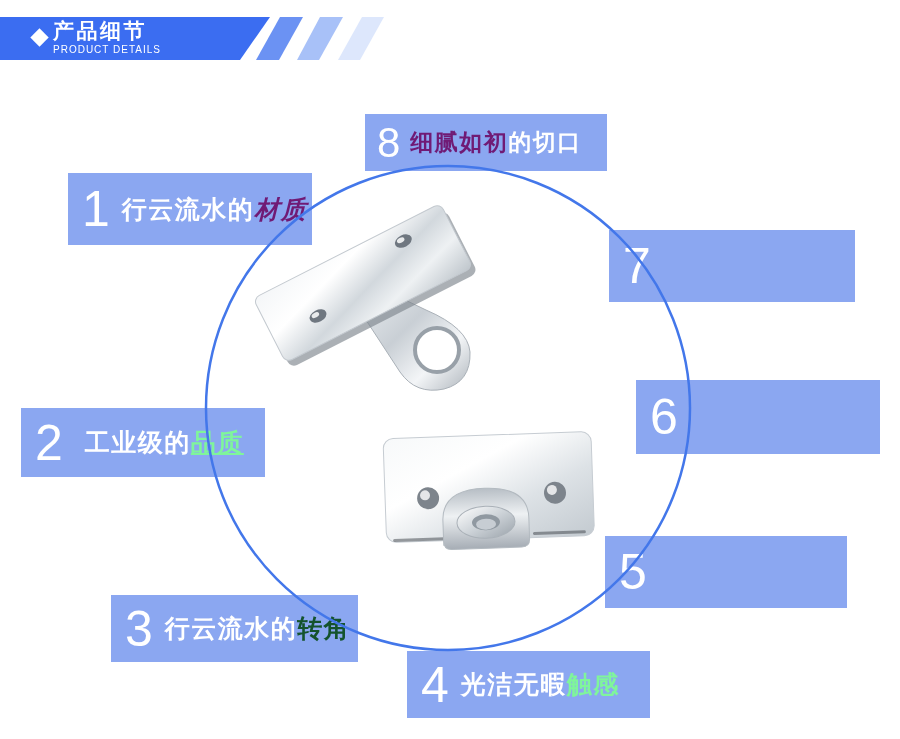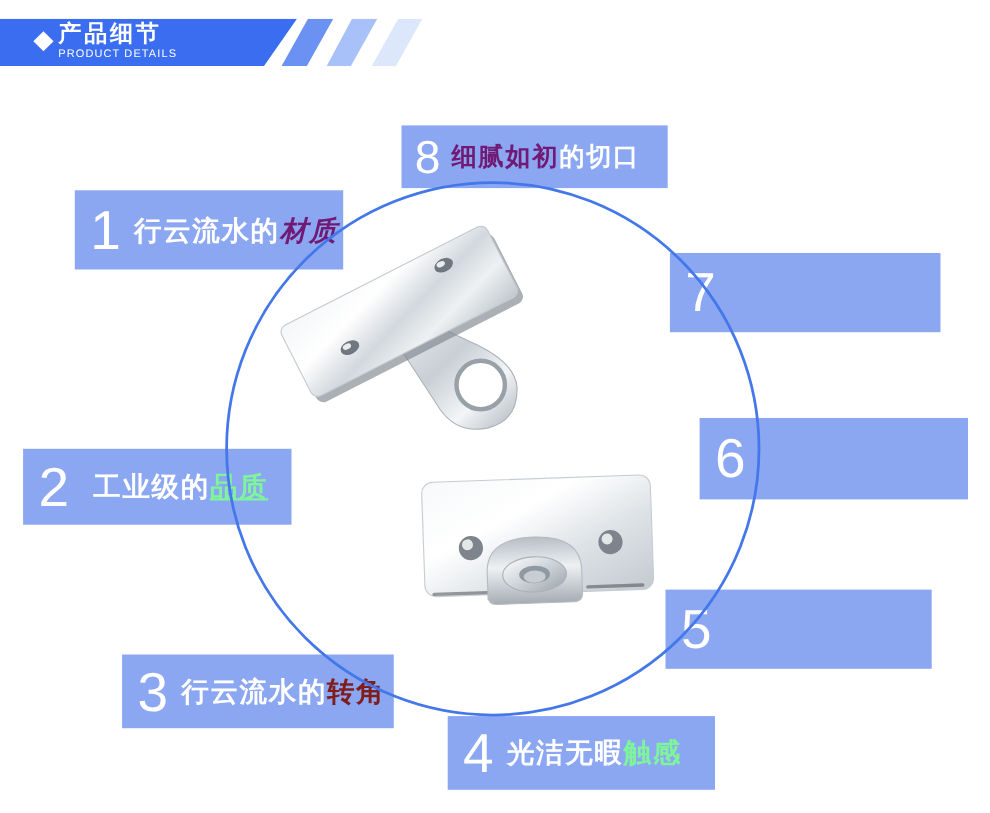--- a/index.html
+++ b/index.html
@@ -136,7 +136,7 @@
   </div>
   <div class="callout c3" style="background: rgb(139, 167, 241);">
     <span class="num">3</span>
-    <span class="txt"><span style="color: rgb(255, 255, 255);">行云流水的</span><span style="color: #7f1d1d; text-align: center;">转角</span></span>
+    <span class="txt"><span style="color: rgb(255, 255, 255);">行云流水的</span><span style="color: #14532d; text-align: center;">转角</span></span>
   </div>
   <div class="callout c4" style="background: rgb(139, 167, 241);">
     <span class="num">4</span>

